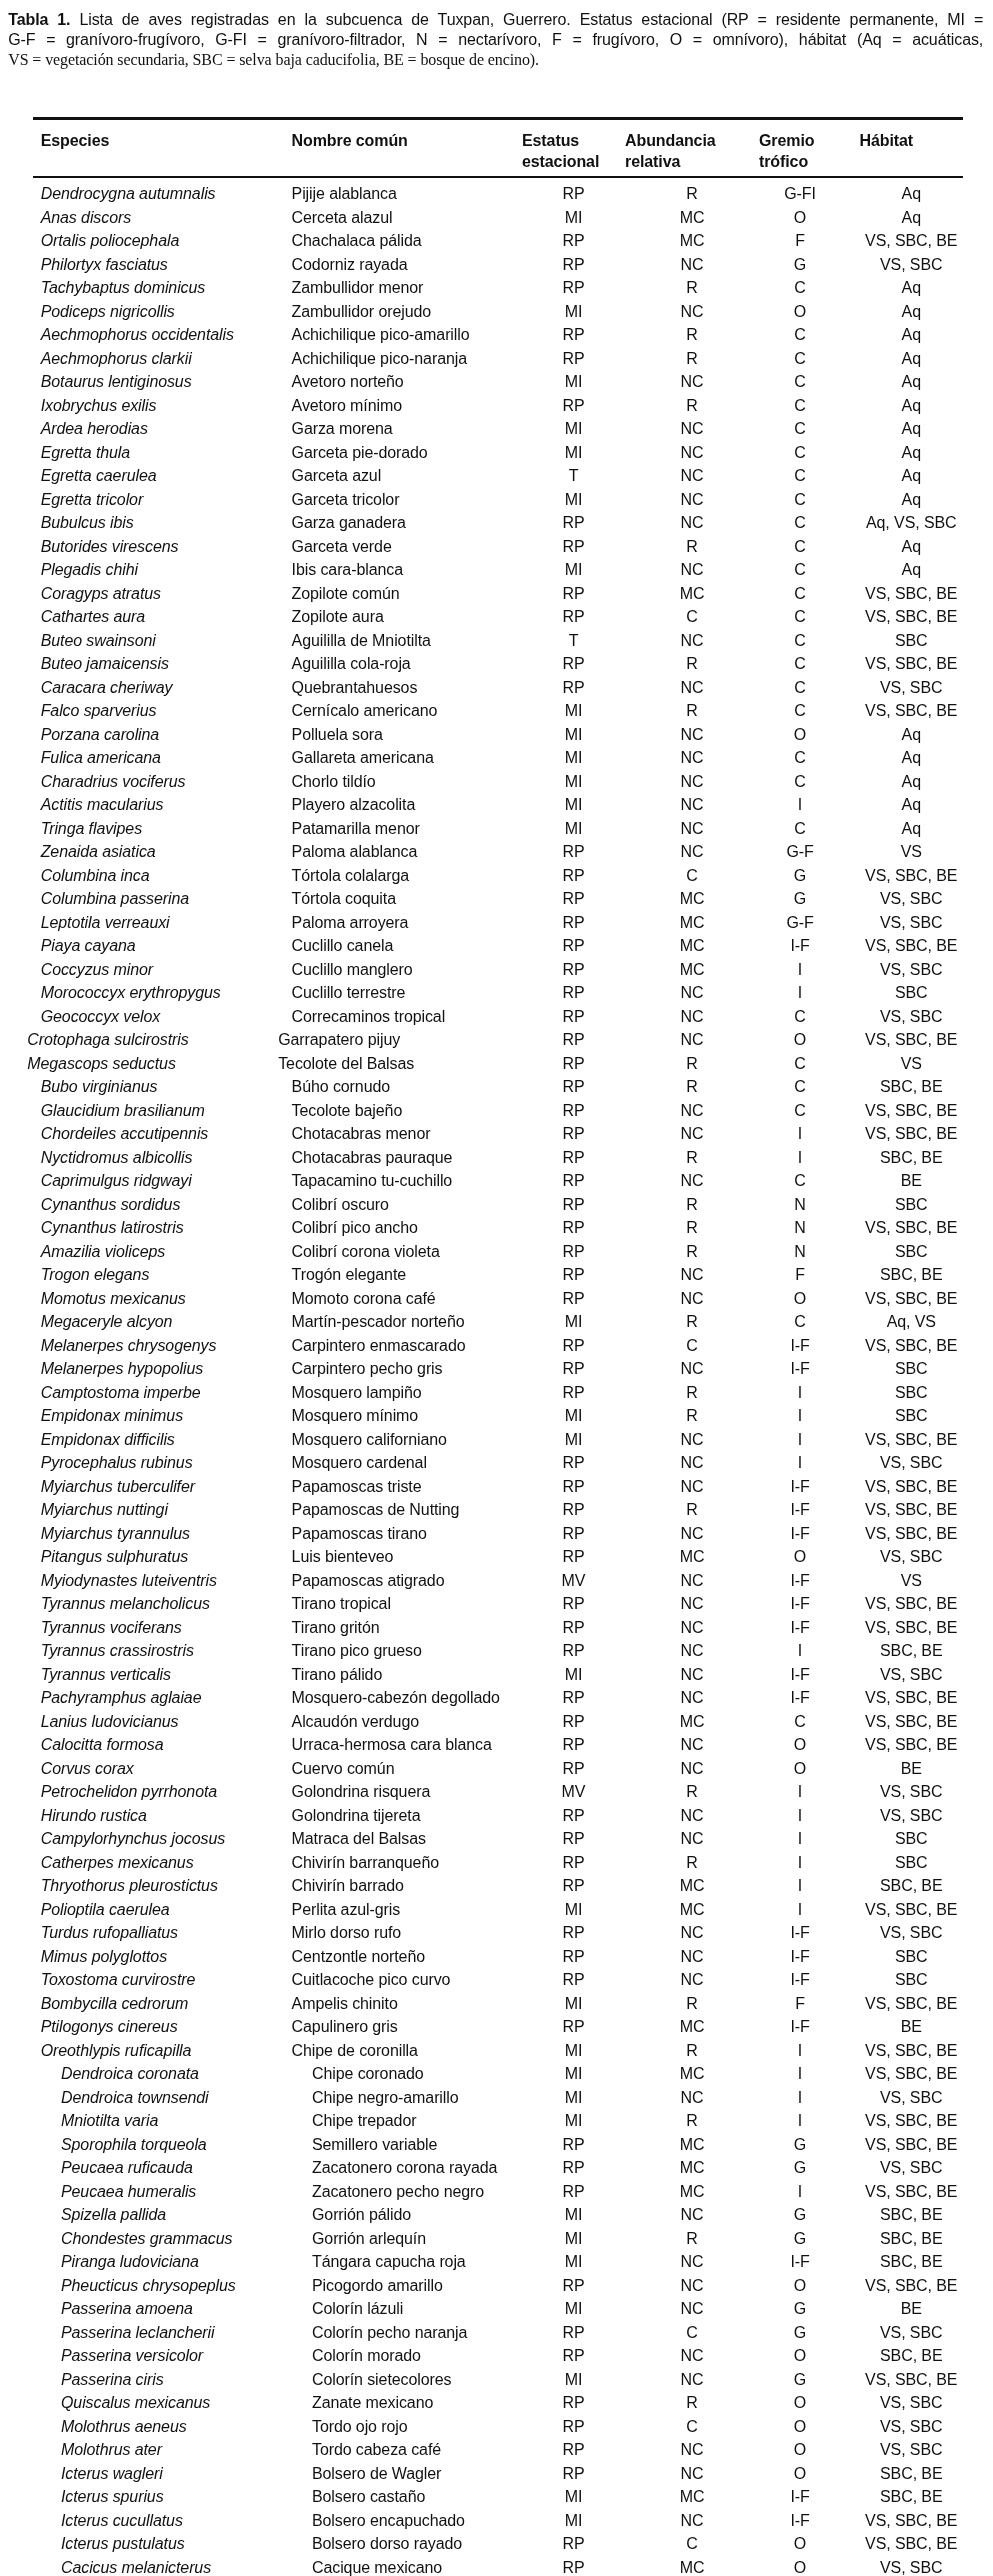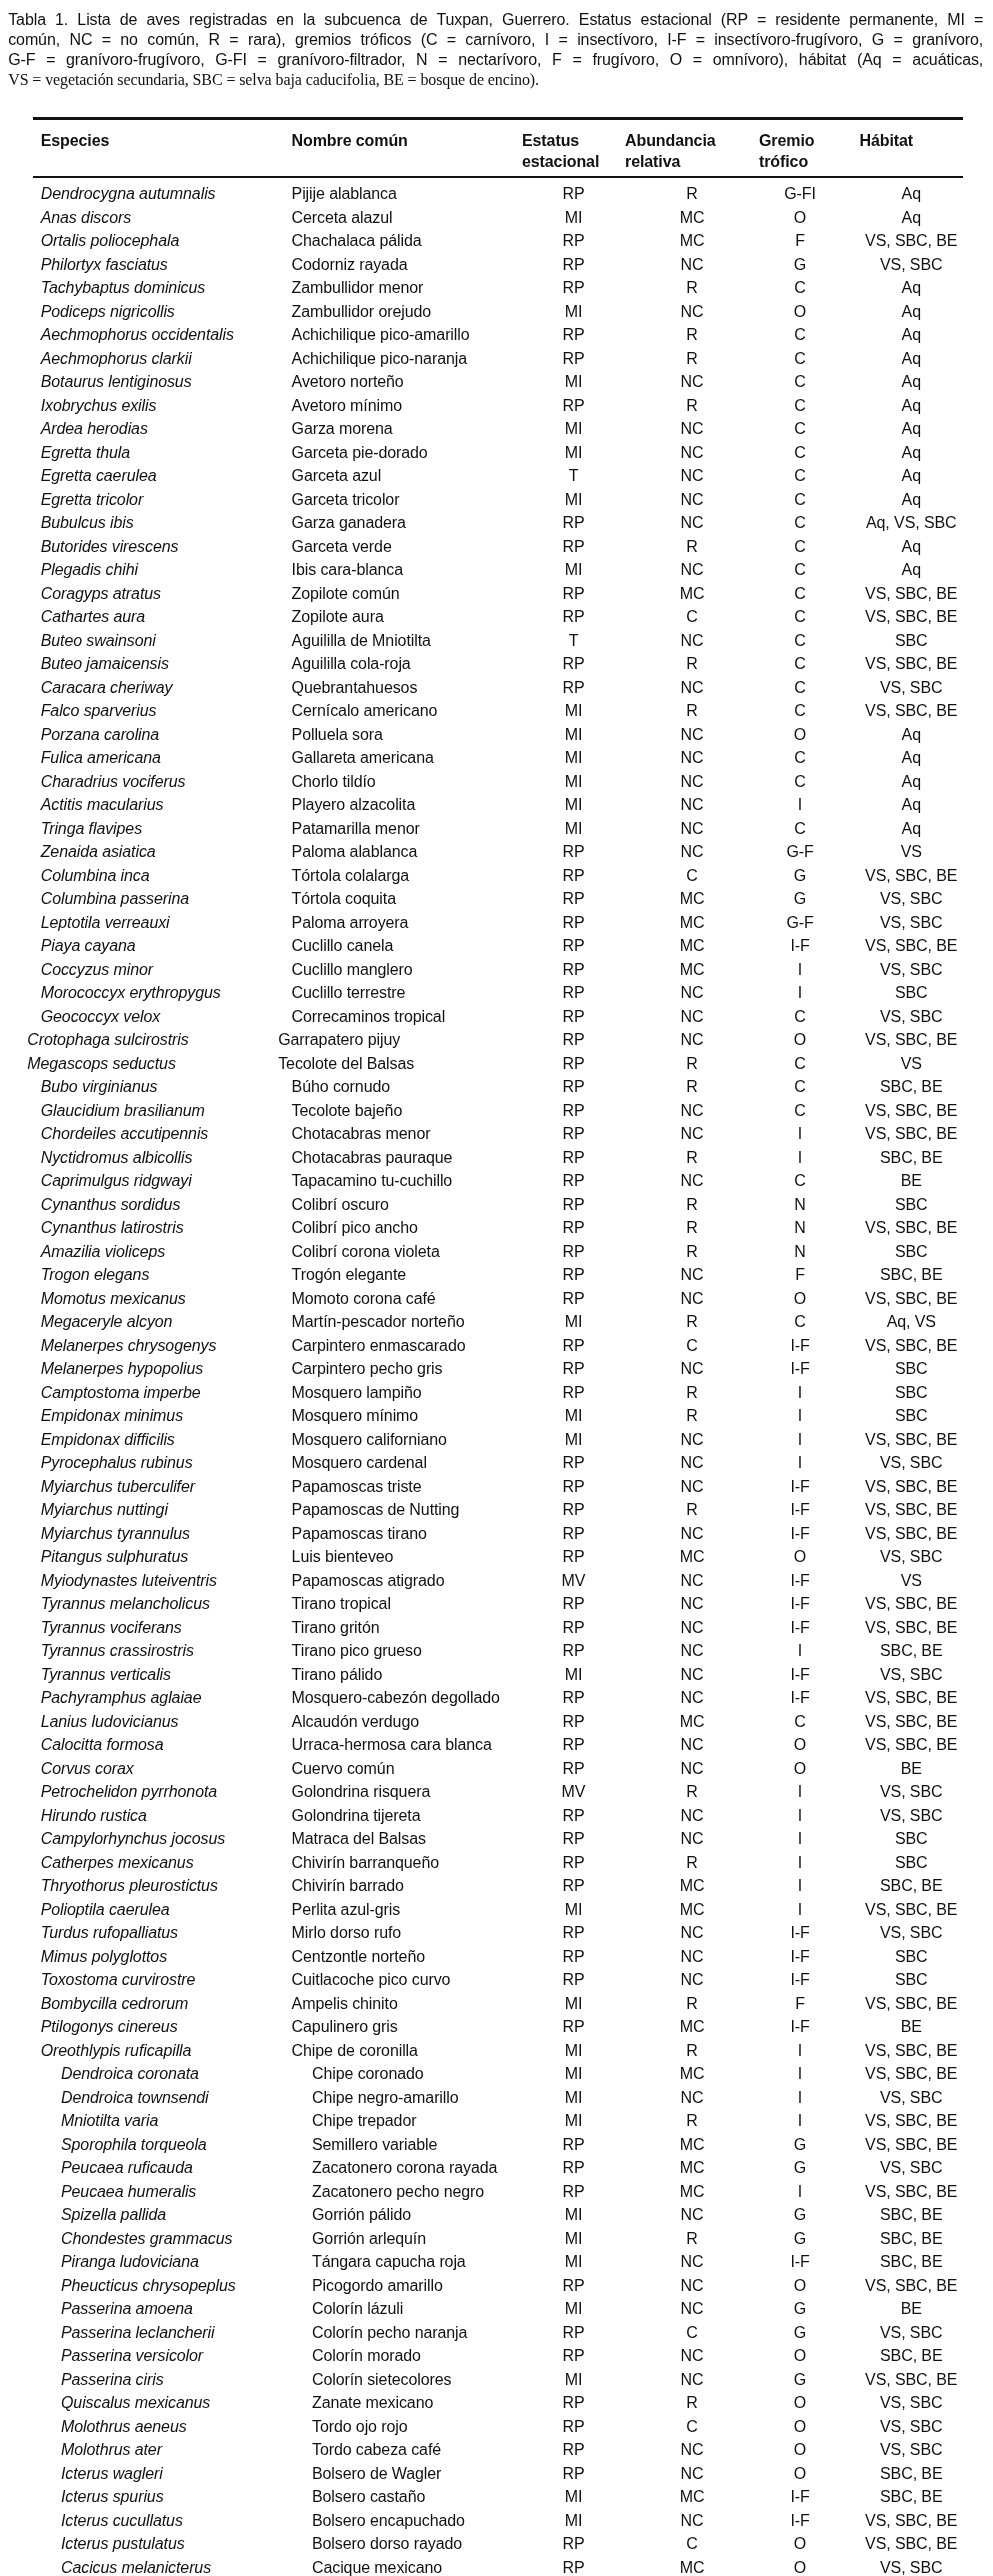--- a/index.html
+++ b/index.html
@@ -17,7 +17,7 @@
   }
   .cap-line{text-align:justify;text-align-last:justify;}
   .cap-line.last{text-align-last:left;font-family:Liberation Serif, serif;}
-  .cap-label{font-weight:normal;}
+  .cap-label{font-weight:bold;}
 
   .datatable{
     position:absolute;left:33px;top:117px;width:930px;

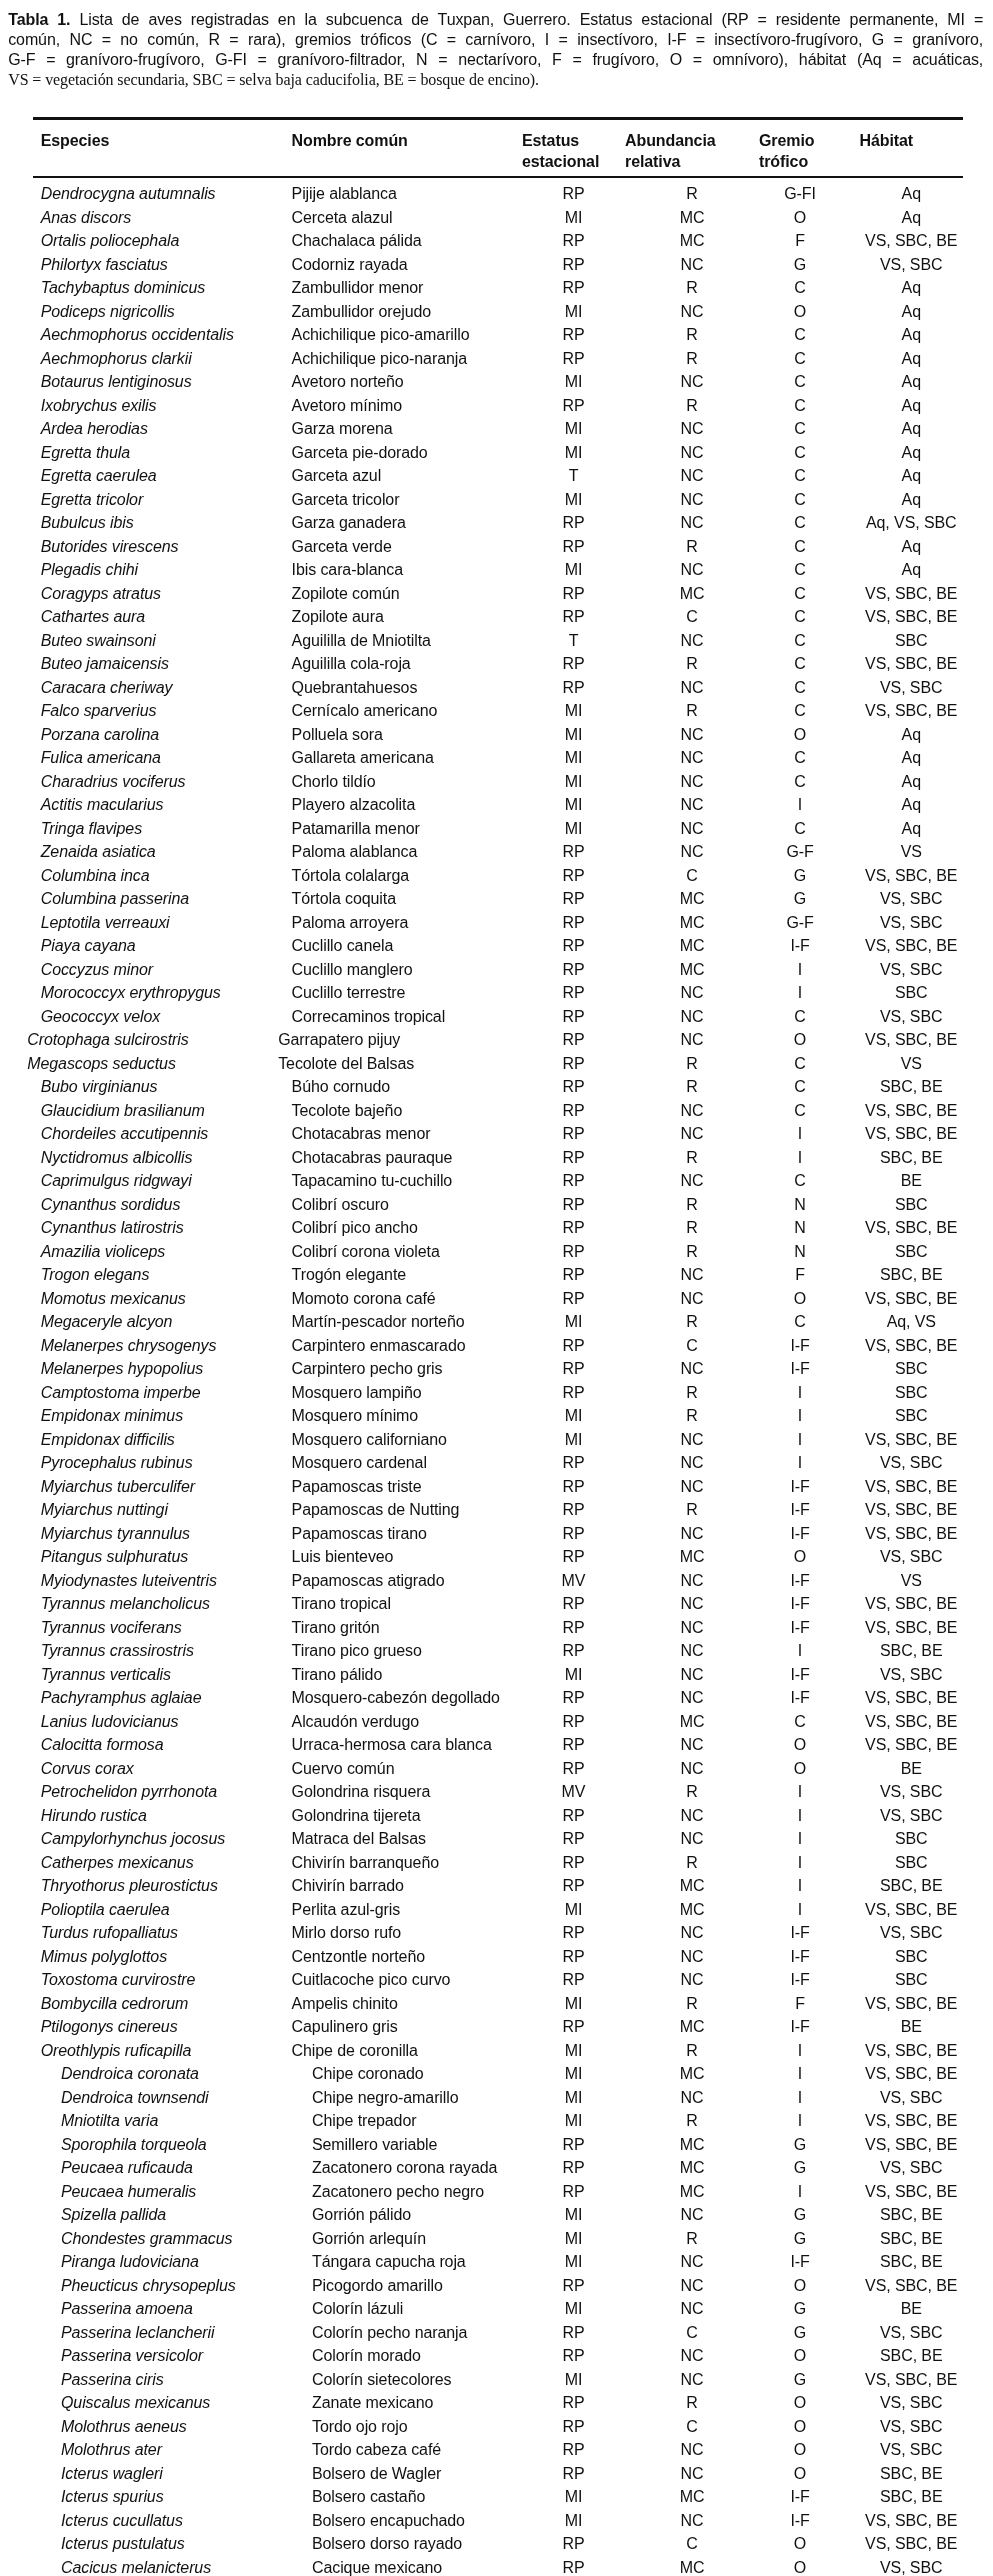--- a/index.html
+++ b/index.html
@@ -60,7 +60,6 @@
 
   <div class="caption">
     <div class="cap-line"><span class="cap-label">Tabla 1.</span> <span>Lista de aves registradas en la subcuenca de Tuxpan, Guerrero. Estatus estacional (RP = residente permanente, MI =</span></div>
-    <div class="cap-line">común, NC = no común, R = rara), gremios tróficos (C = carnívoro, I = insectívoro, I-F = insectívoro-frugívoro, G = granívoro,</div>
     <div class="cap-line">G-F = granívoro-frugívoro, G-FI = granívoro-filtrador, N = nectarívoro, F = frugívoro, O = omnívoro), hábitat (Aq = acuáticas,</div>
     <div class="cap-line last">VS = vegetación secundaria, SBC = selva baja caducifolia, BE = bosque de encino).</div>
   </div>

